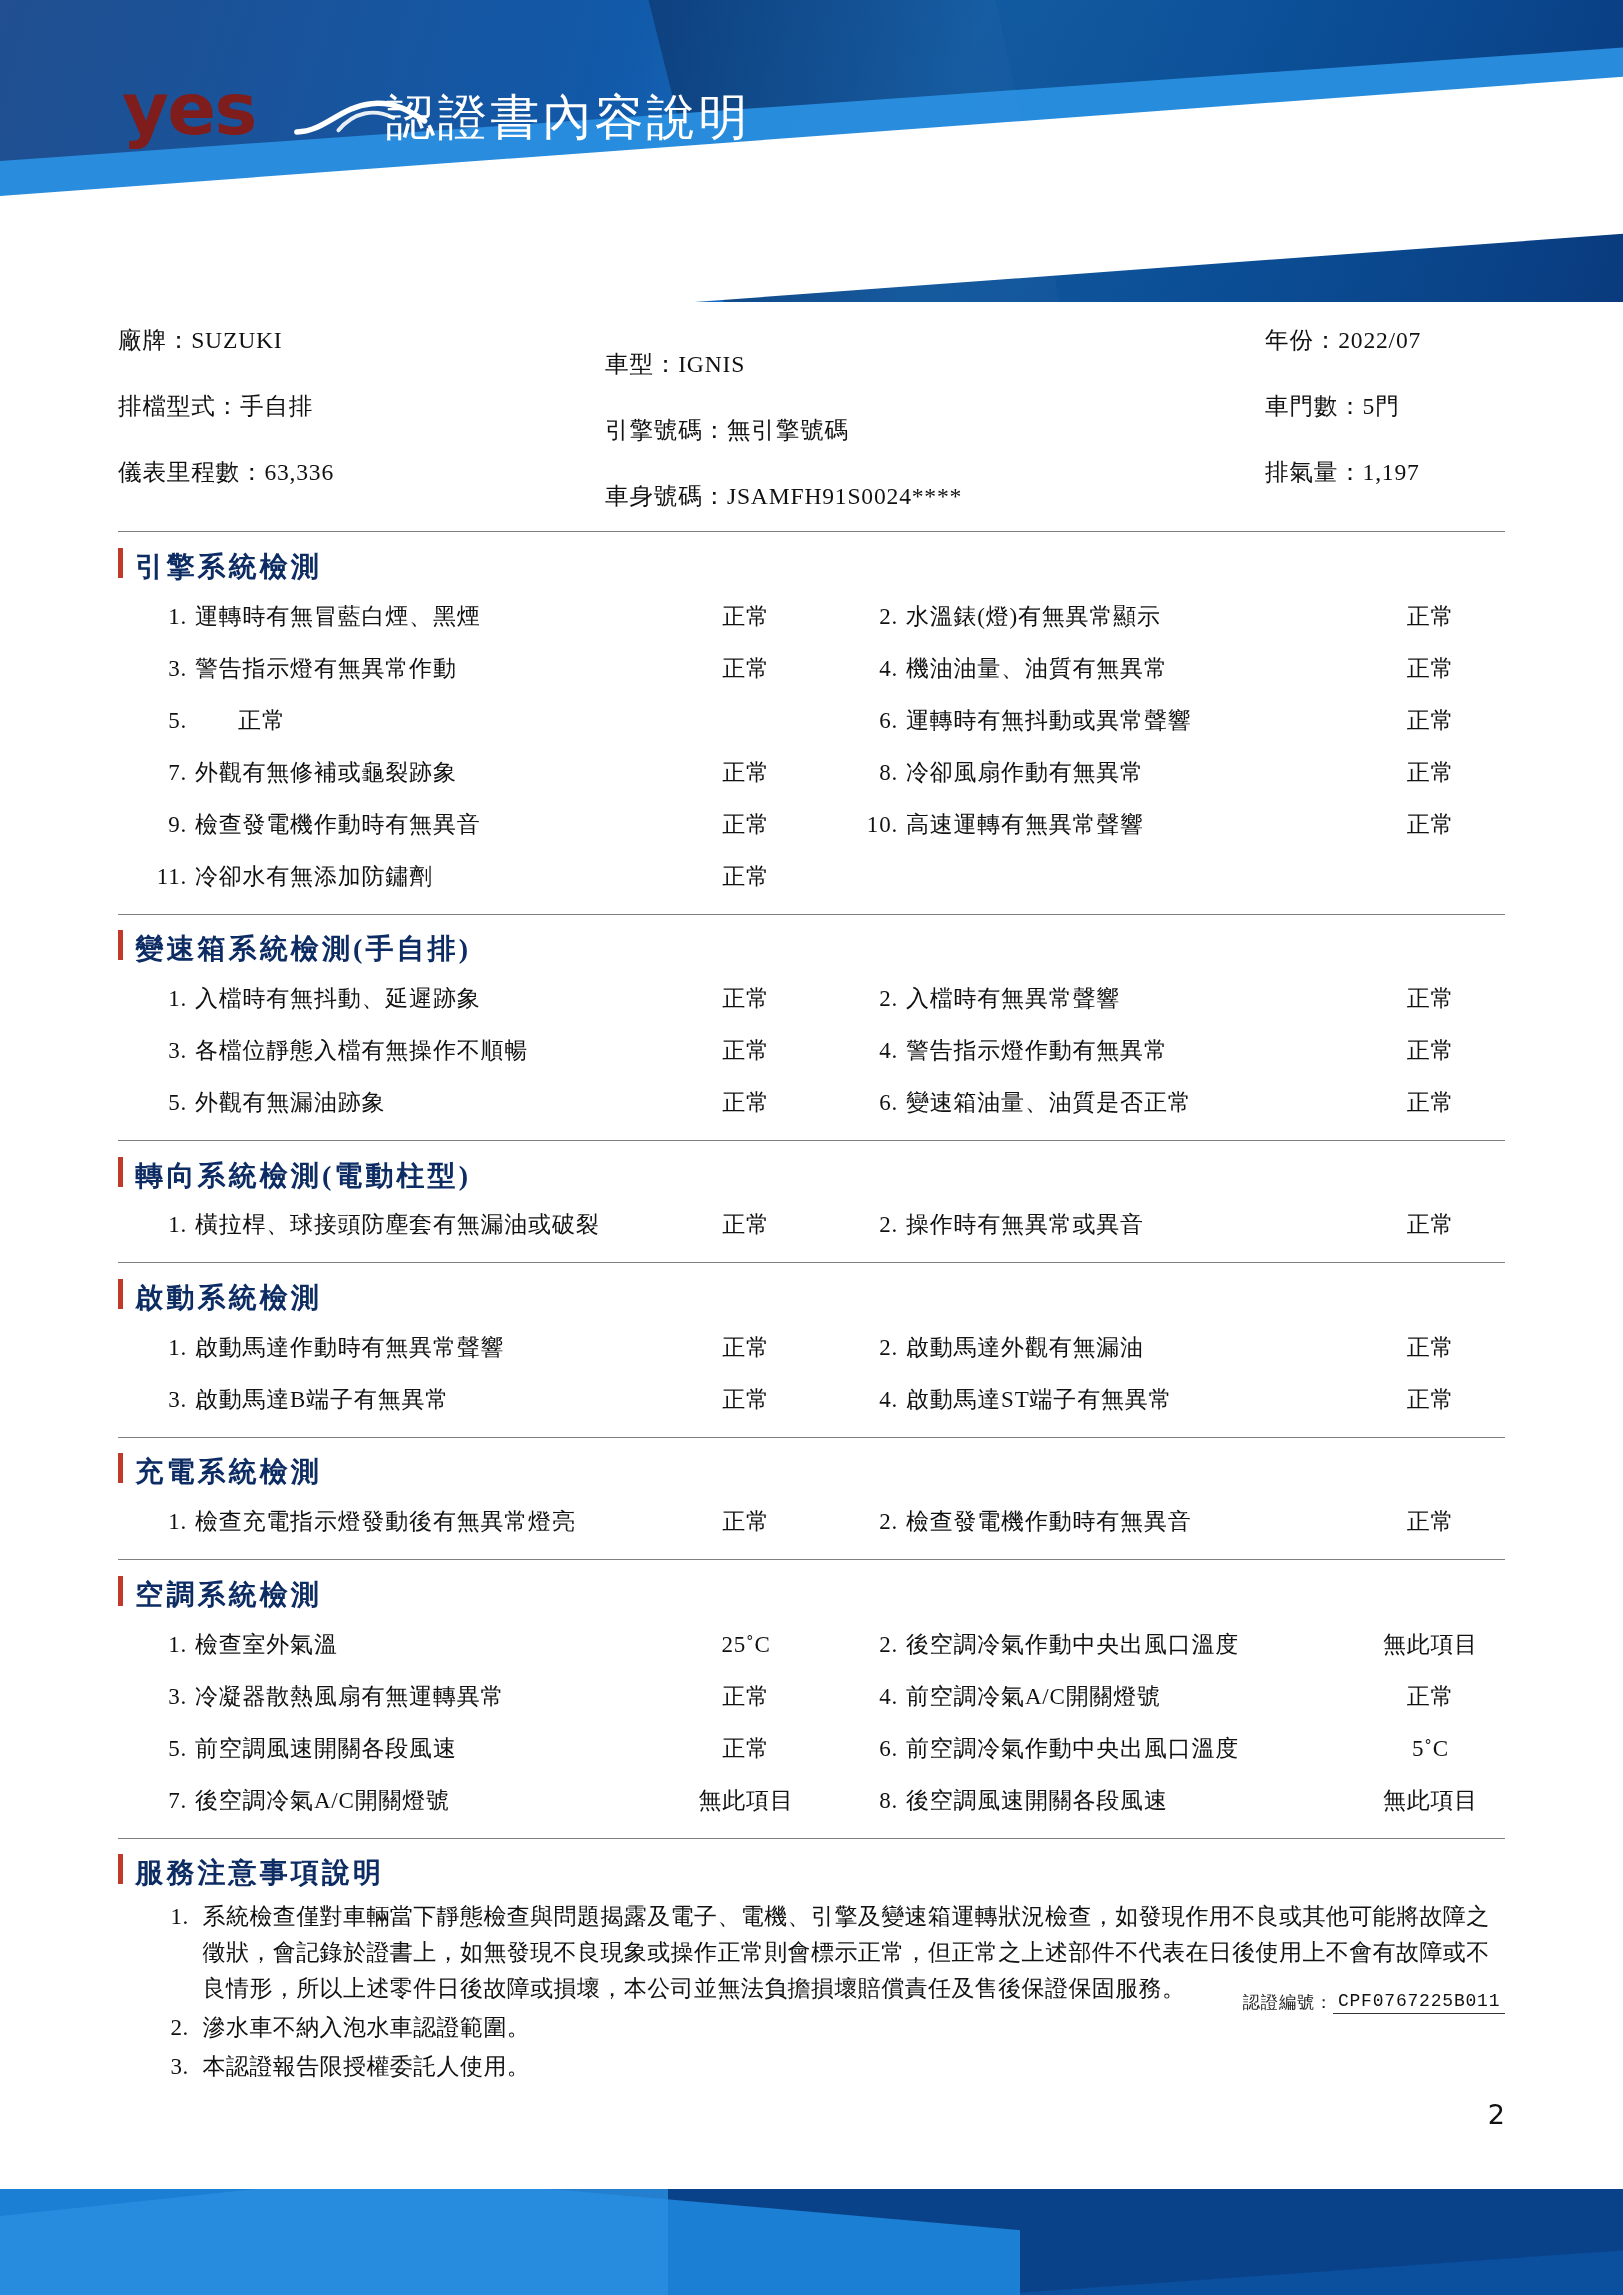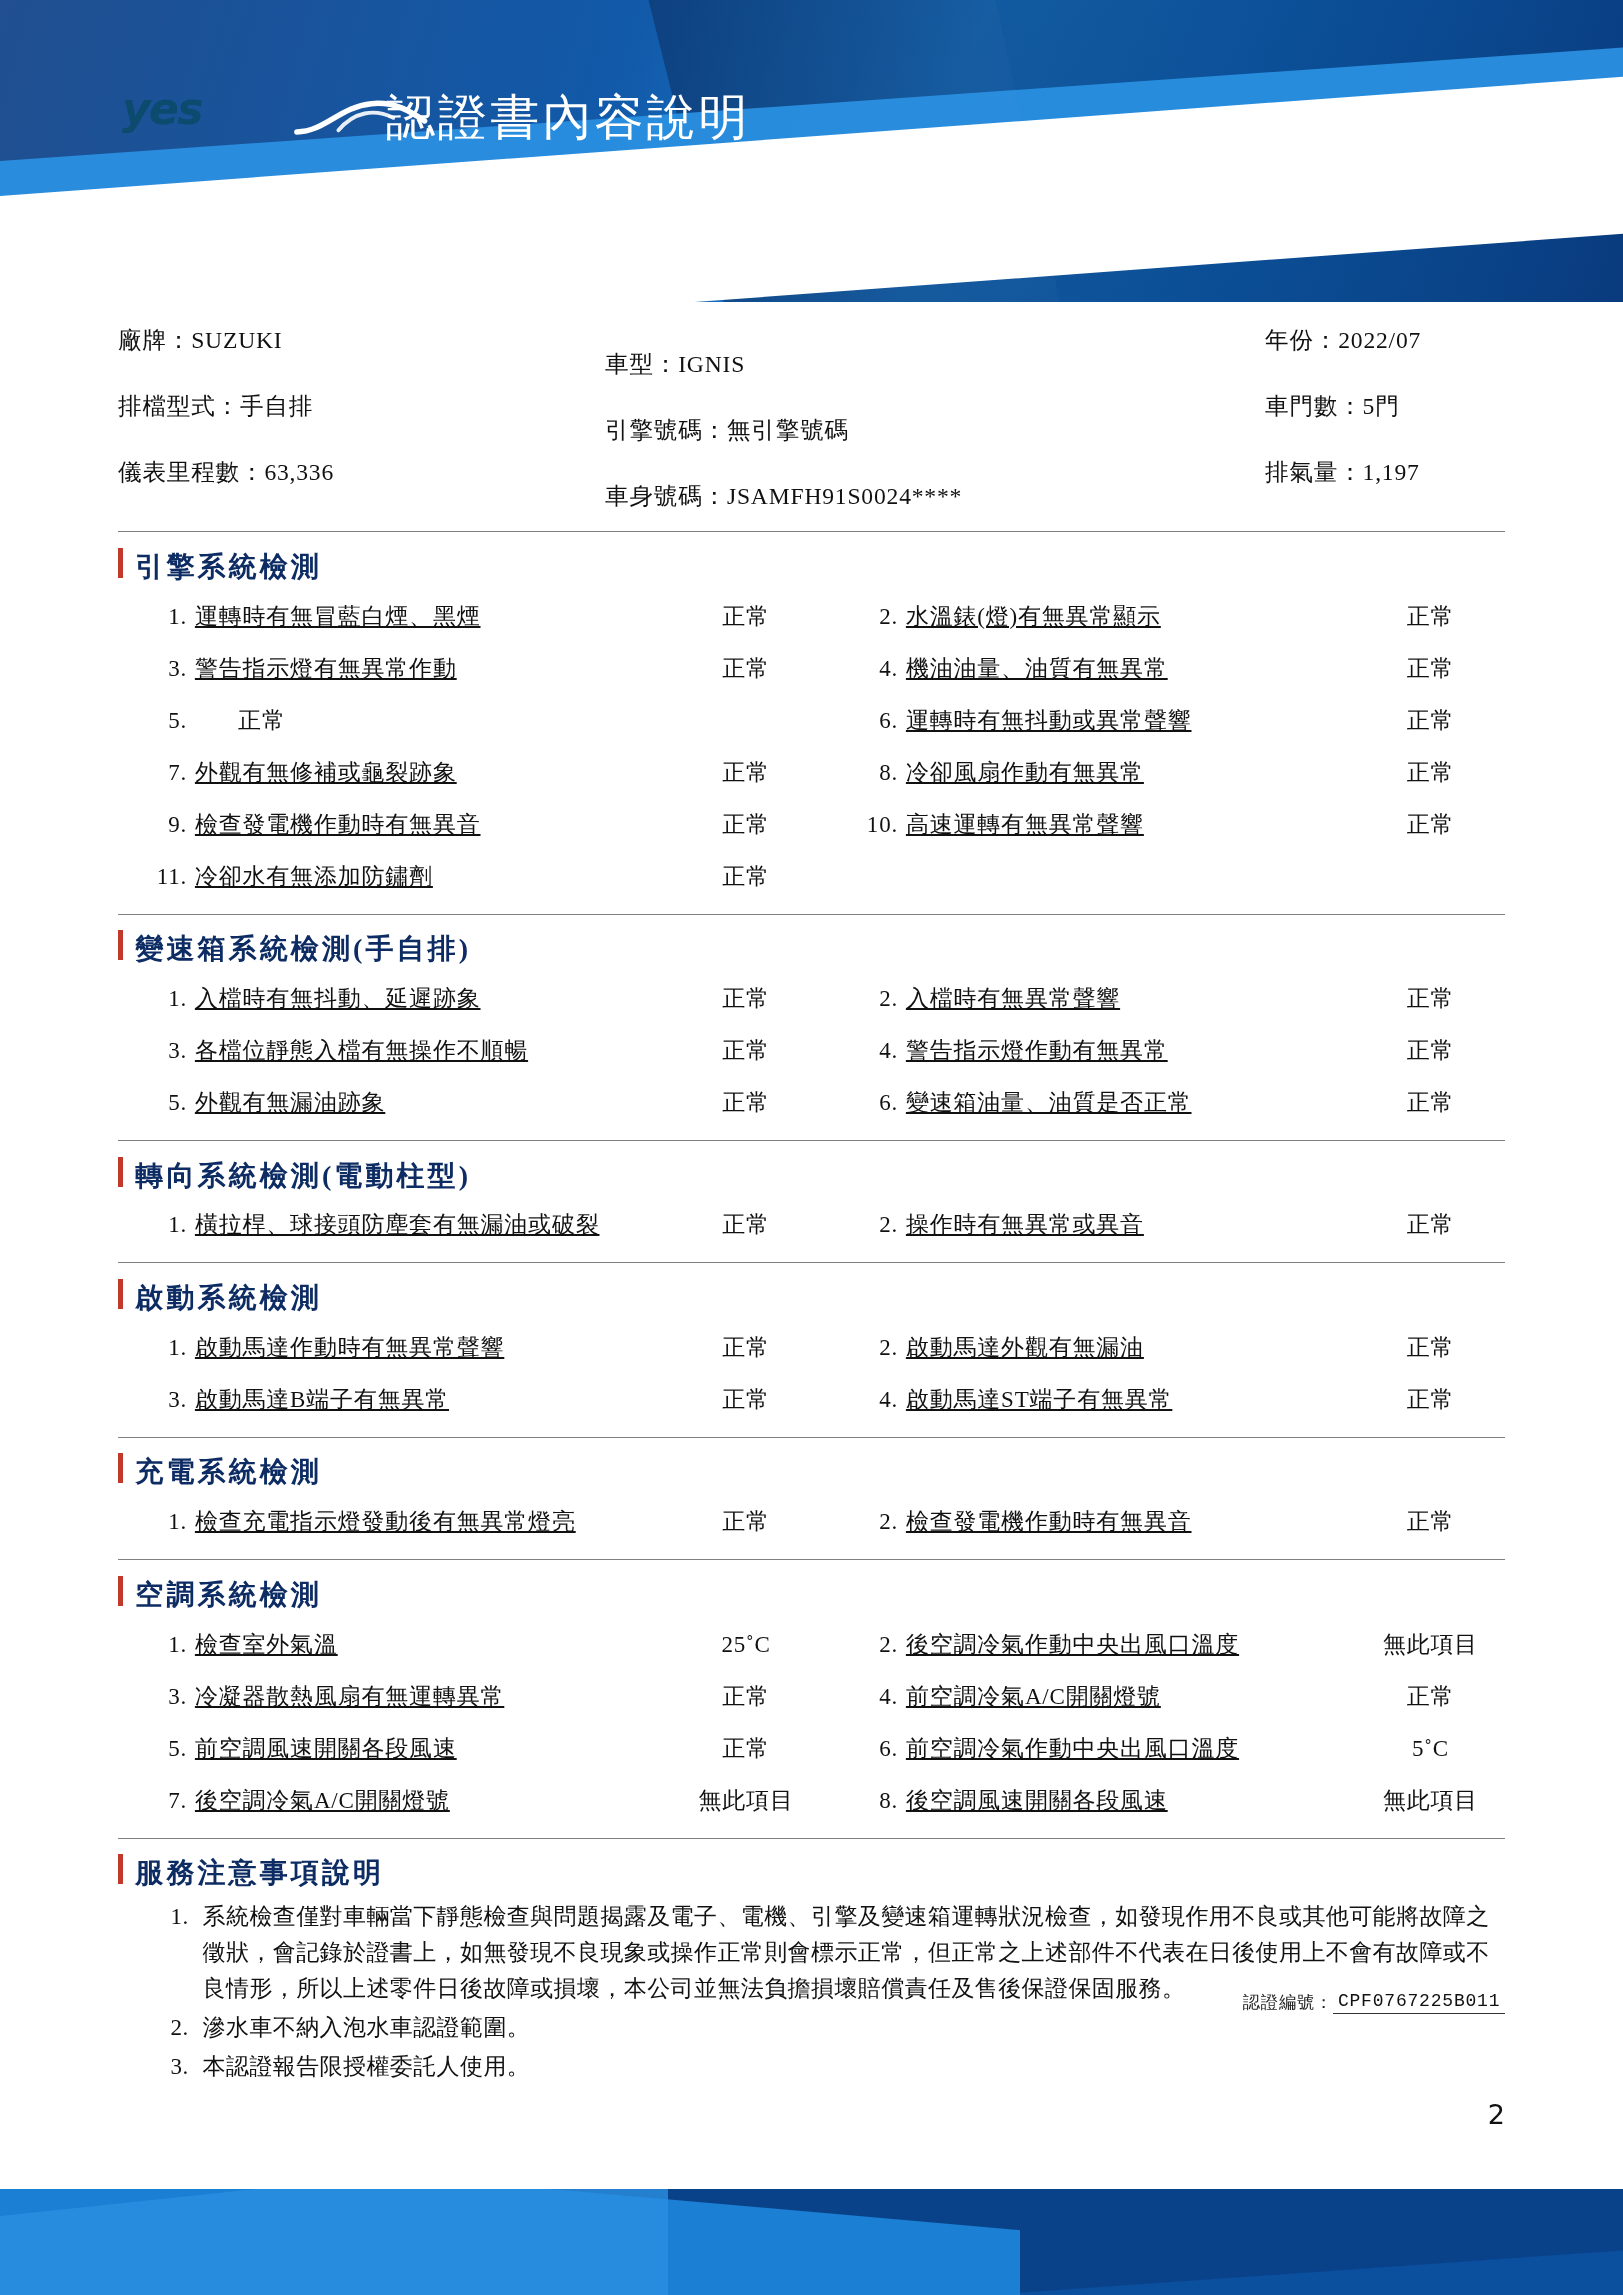--- a/index.html
+++ b/index.html
@@ -52,8 +52,8 @@
   }
   .logo-text{
     font-family:"DejaVu Sans", sans-serif;
-    font-weight:bold;font-style:italic;
-    font-size:44px;color:#0c4a6e;letter-spacing:-1.6px;
+    font-weight:bold;
+    font-size:72px;color:#7f1d1d;letter-spacing:-1.6px;
     line-height:68px;
   }
   .logo-swoosh{

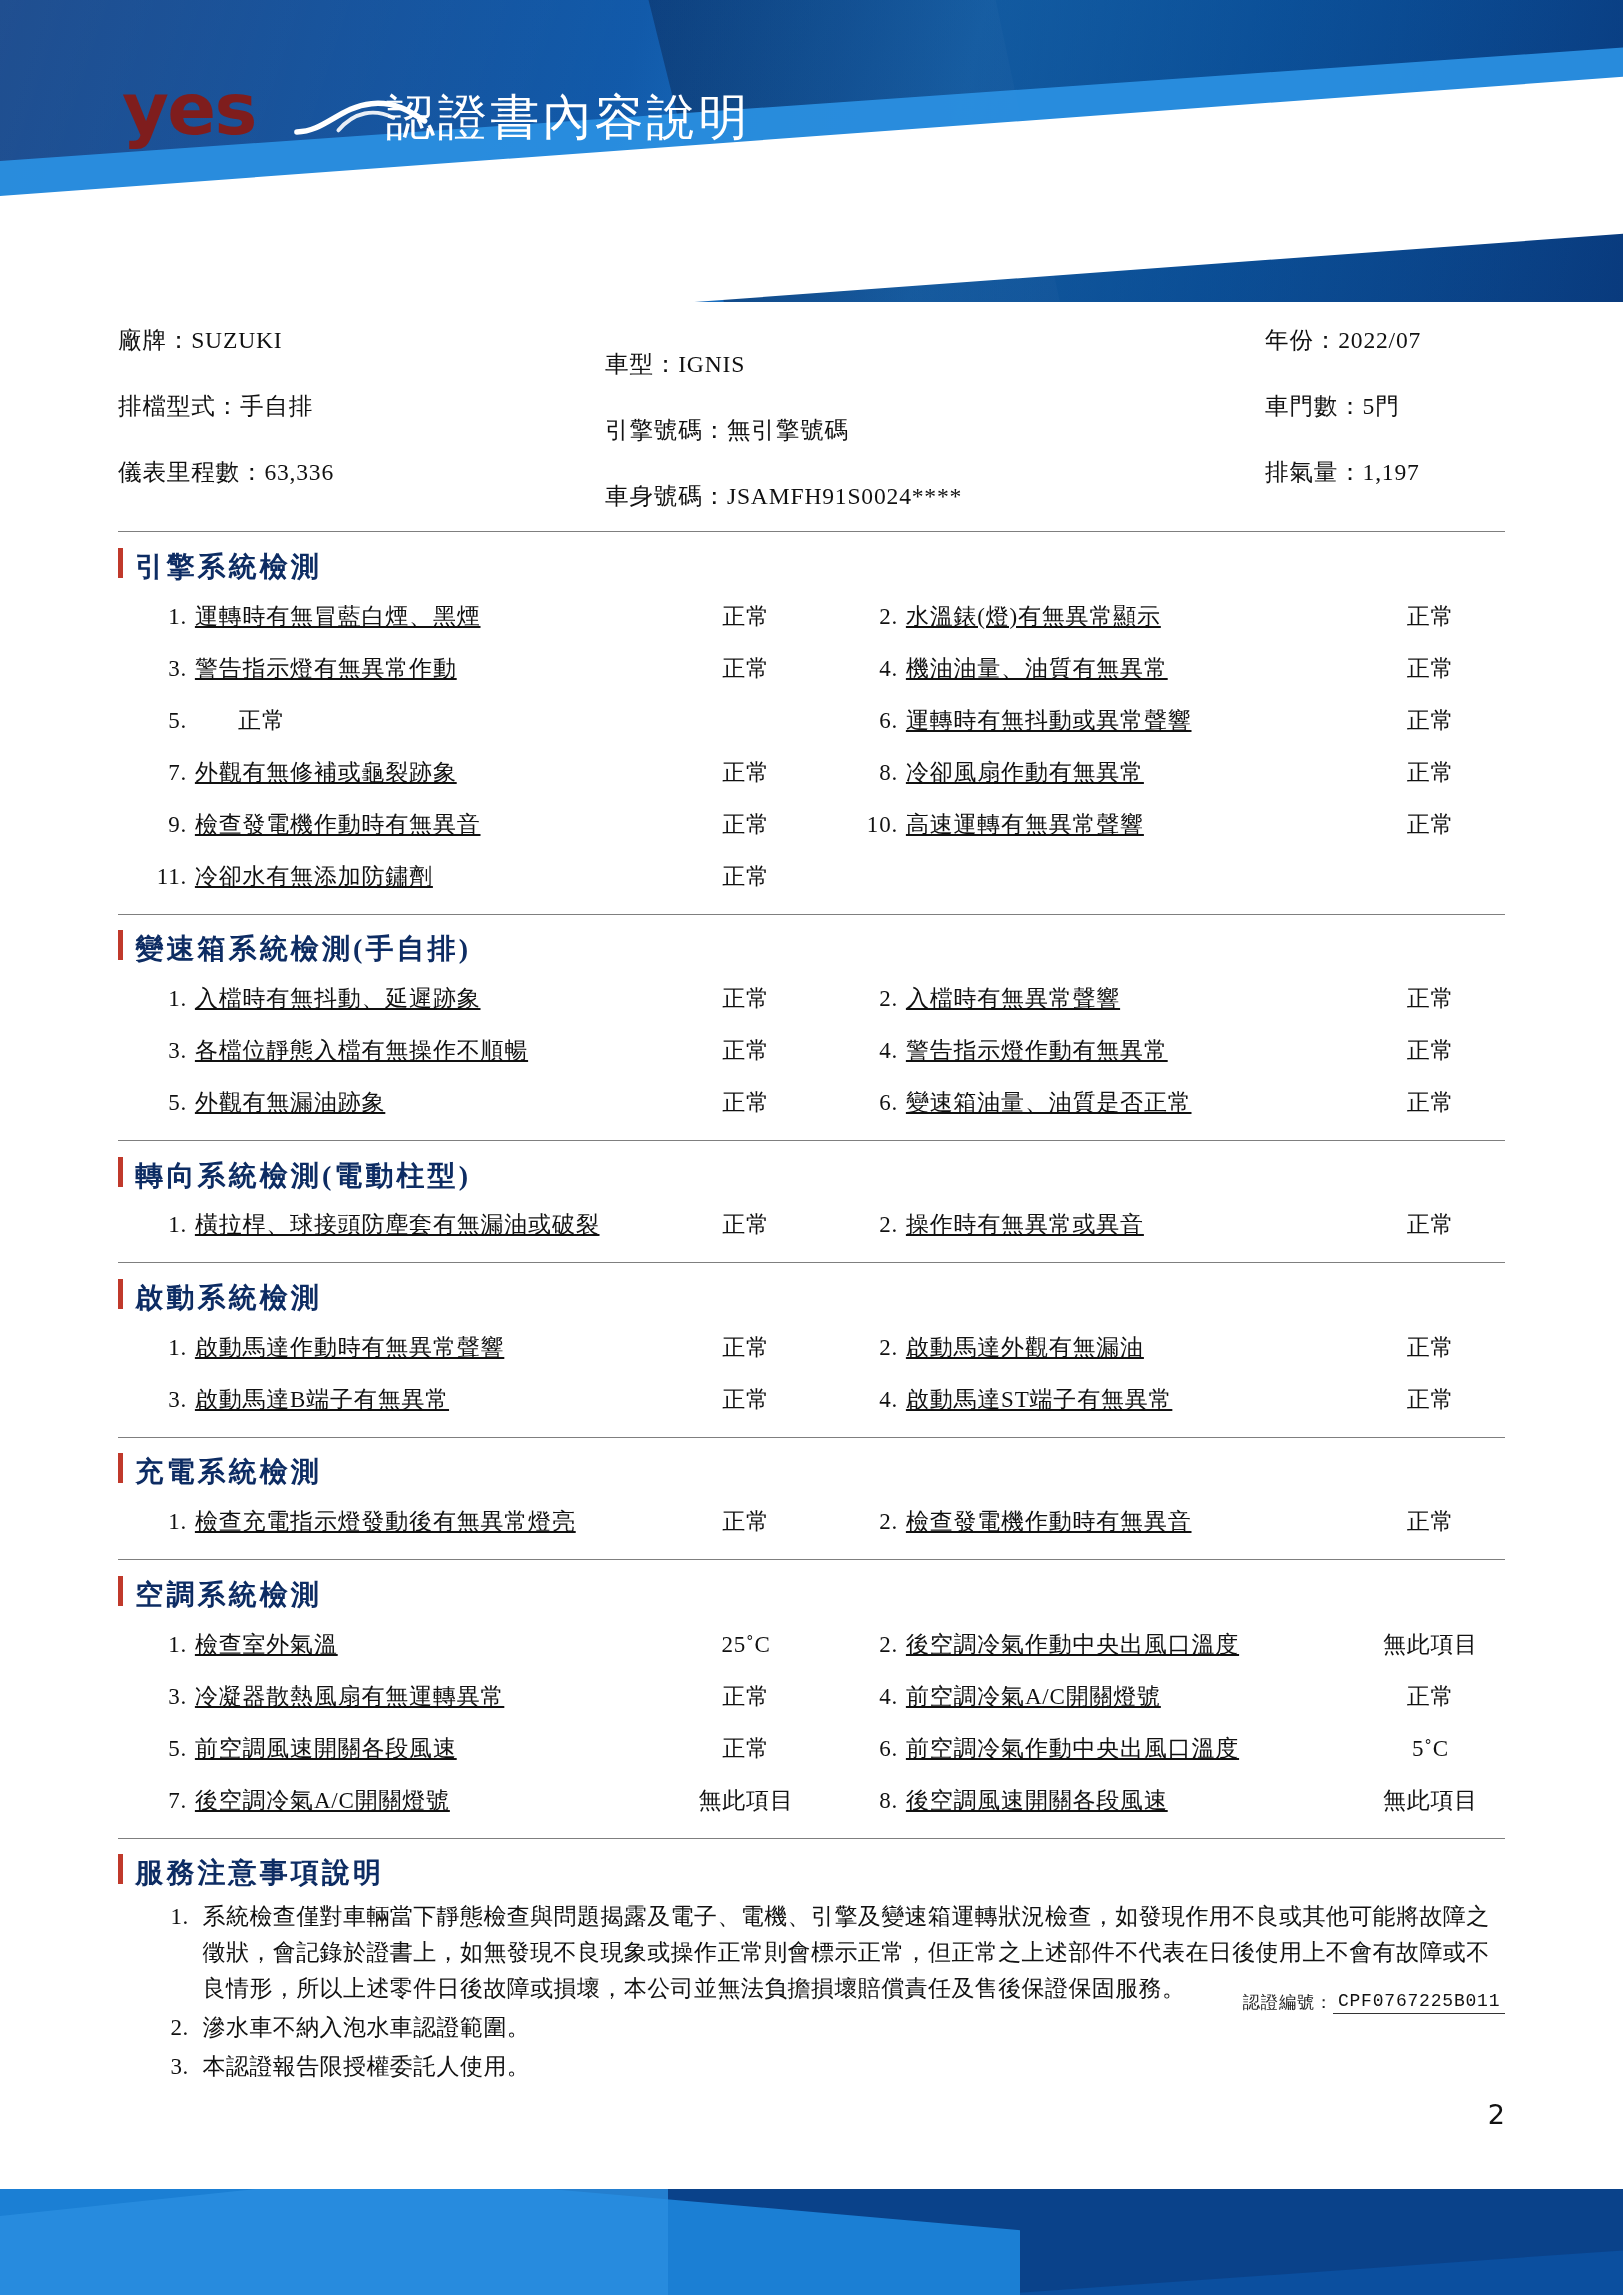--- a/index.html
+++ b/index.html
@@ -119,7 +119,7 @@
   .item .num{
     width:50px;text-align:right;padding-right:7.9px;flex:none;
   }
-  .item .txt{flex:1;text-decoration:underline;}
+  .item .txt{flex:1;}
   .item .val{
     width:134px;text-align:center;flex:none;
   }

